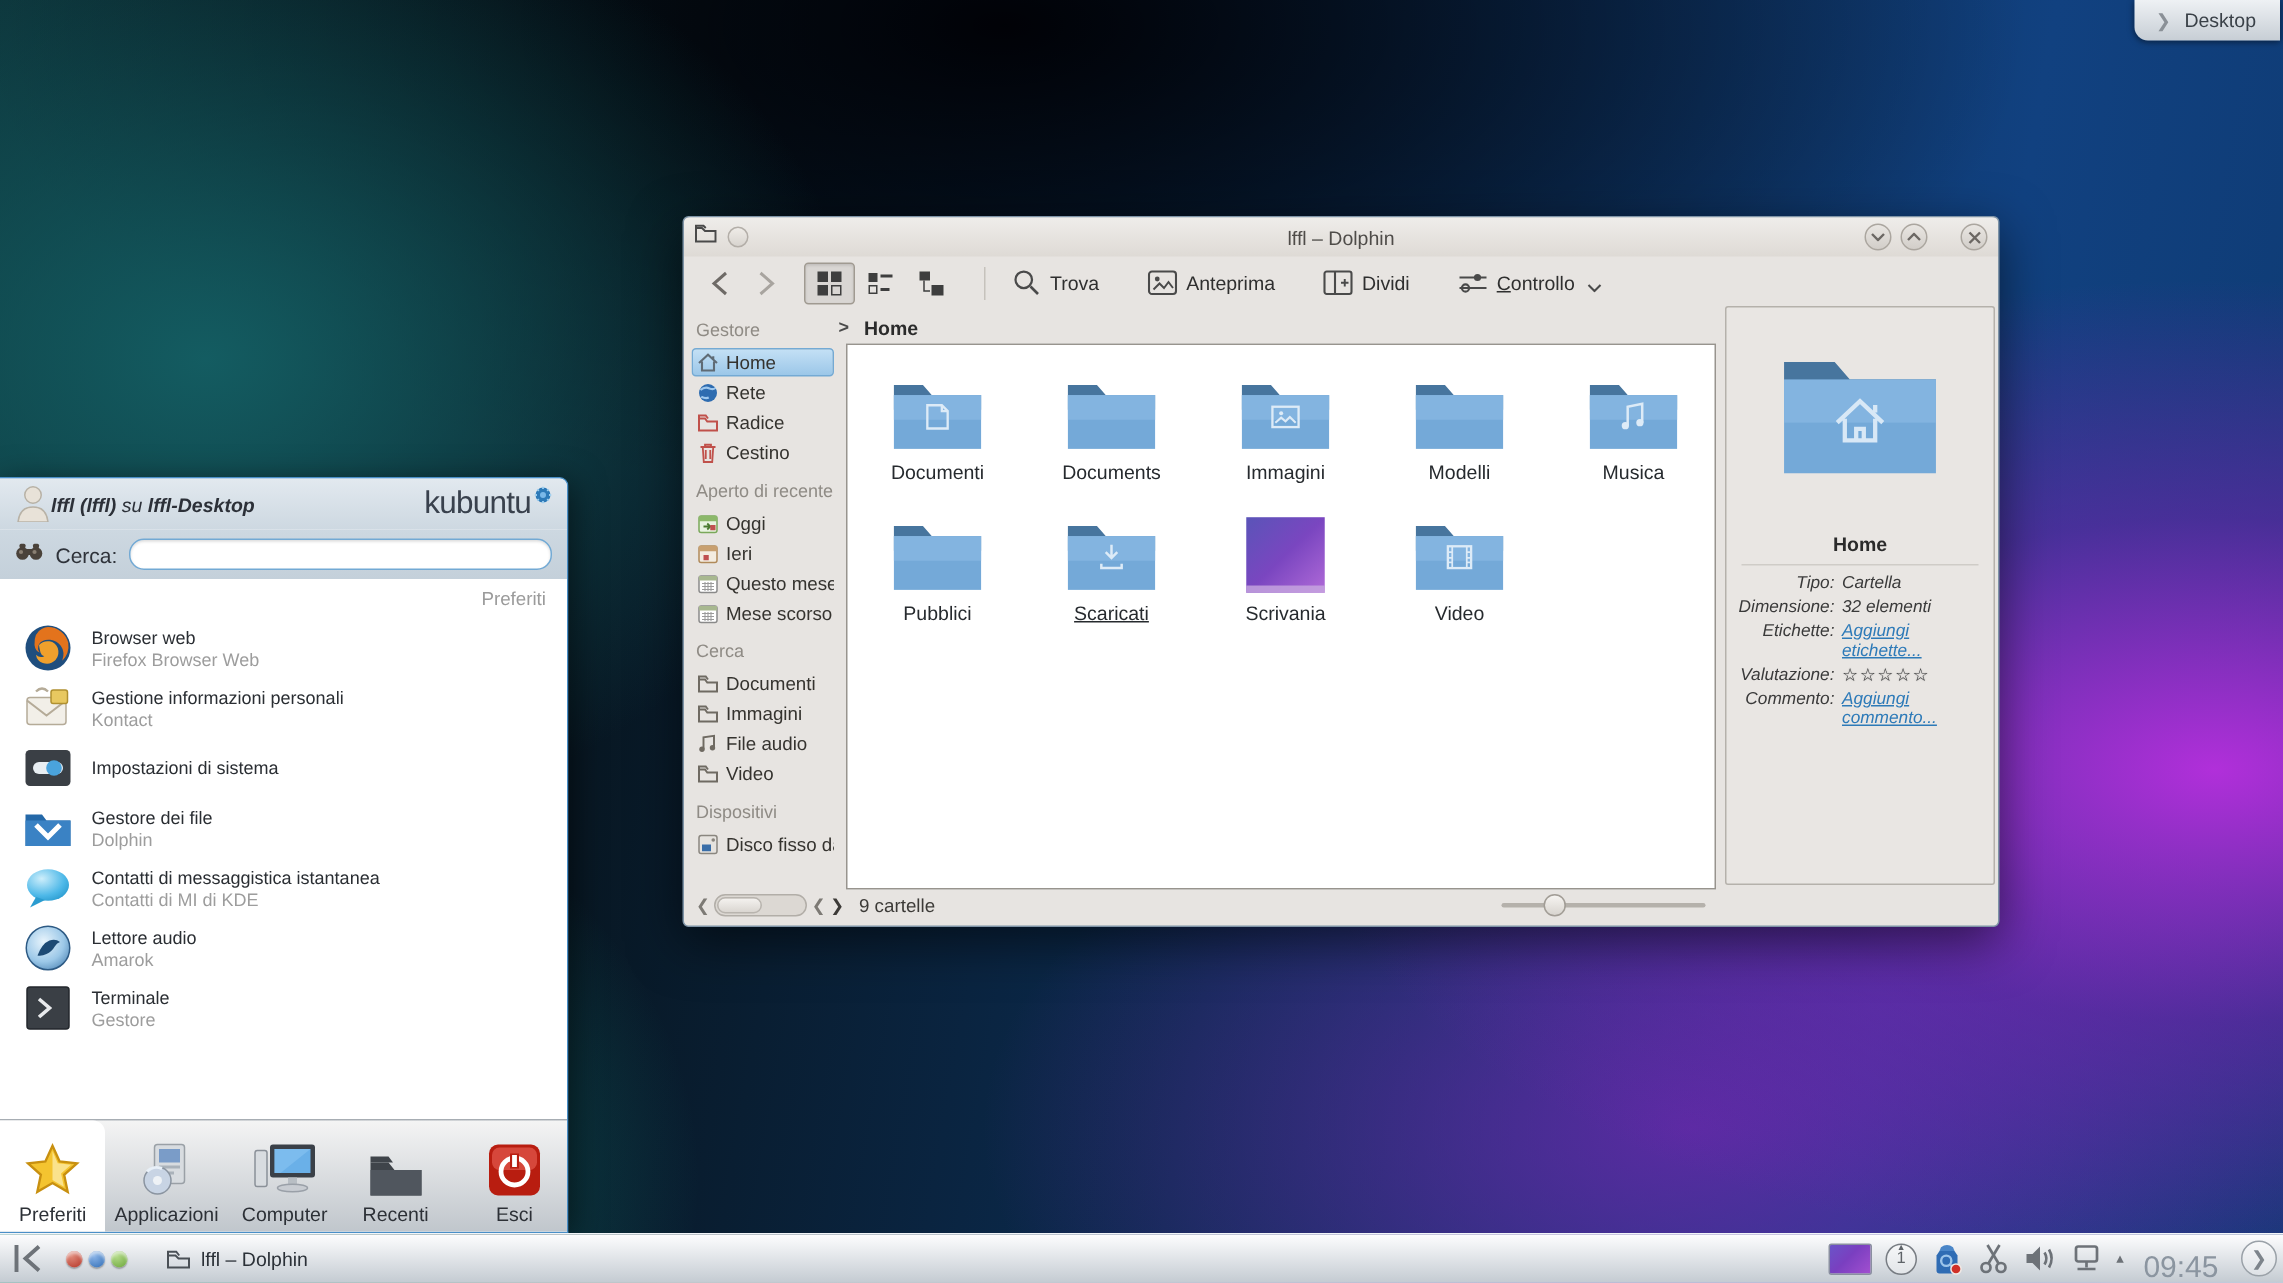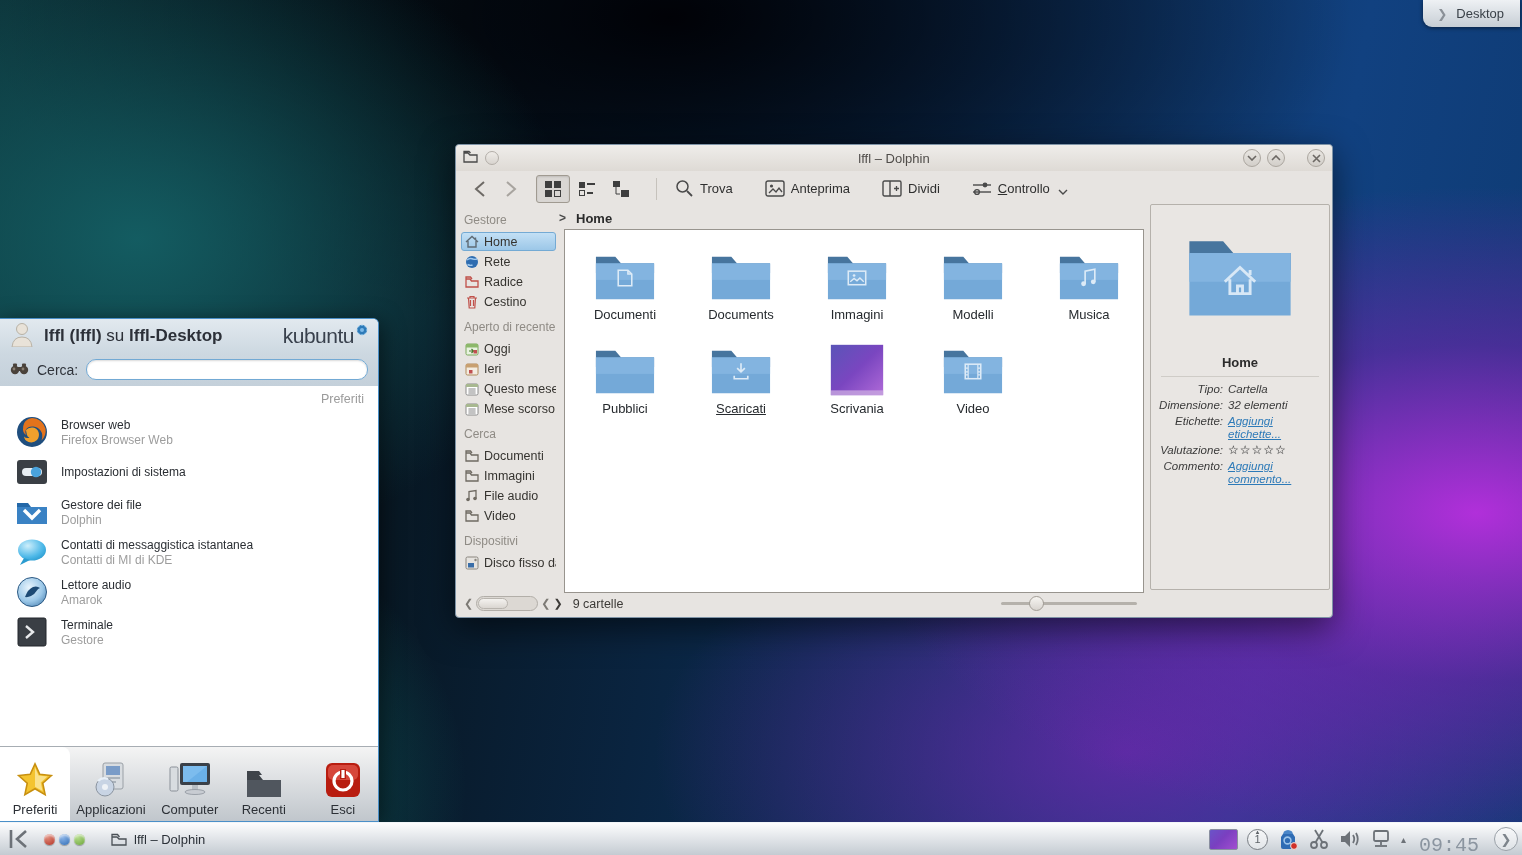--- a/index.html
+++ b/index.html
@@ -95,7 +95,7 @@
     border:1px solid #4a8fc8; border-left:none; border-radius:0 6px 0 0; overflow:hidden;
     box-shadow:2px 4px 22px rgba(0,0,0,0.55); background:#fff; }
   .k-head { height:34px; background:linear-gradient(#e2e9ef,#cdd8e1); display:flex; align-items:center; padding:0 10px; }
-  .k-user { display:flex; align-items:center; gap:10px; font-size:17px; color:#2c3038; flex:1; }
+  .k-user { display:flex; align-items:center; font-size:13px; color:#2c3038; flex:1;font-style:italic; }
   .k-brand { display:flex; align-items:flex-start; gap:2px; font-size:21px; color:#39414d; letter-spacing:-0.5px; font-weight:500; }
   .k-search { height:33px; background:linear-gradient(#cdd8e1,#c4d0da); display:flex; align-items:center; padding:0 10px; gap:8px; }
   .k-search label { font-size:14px; color:#2f333a; }

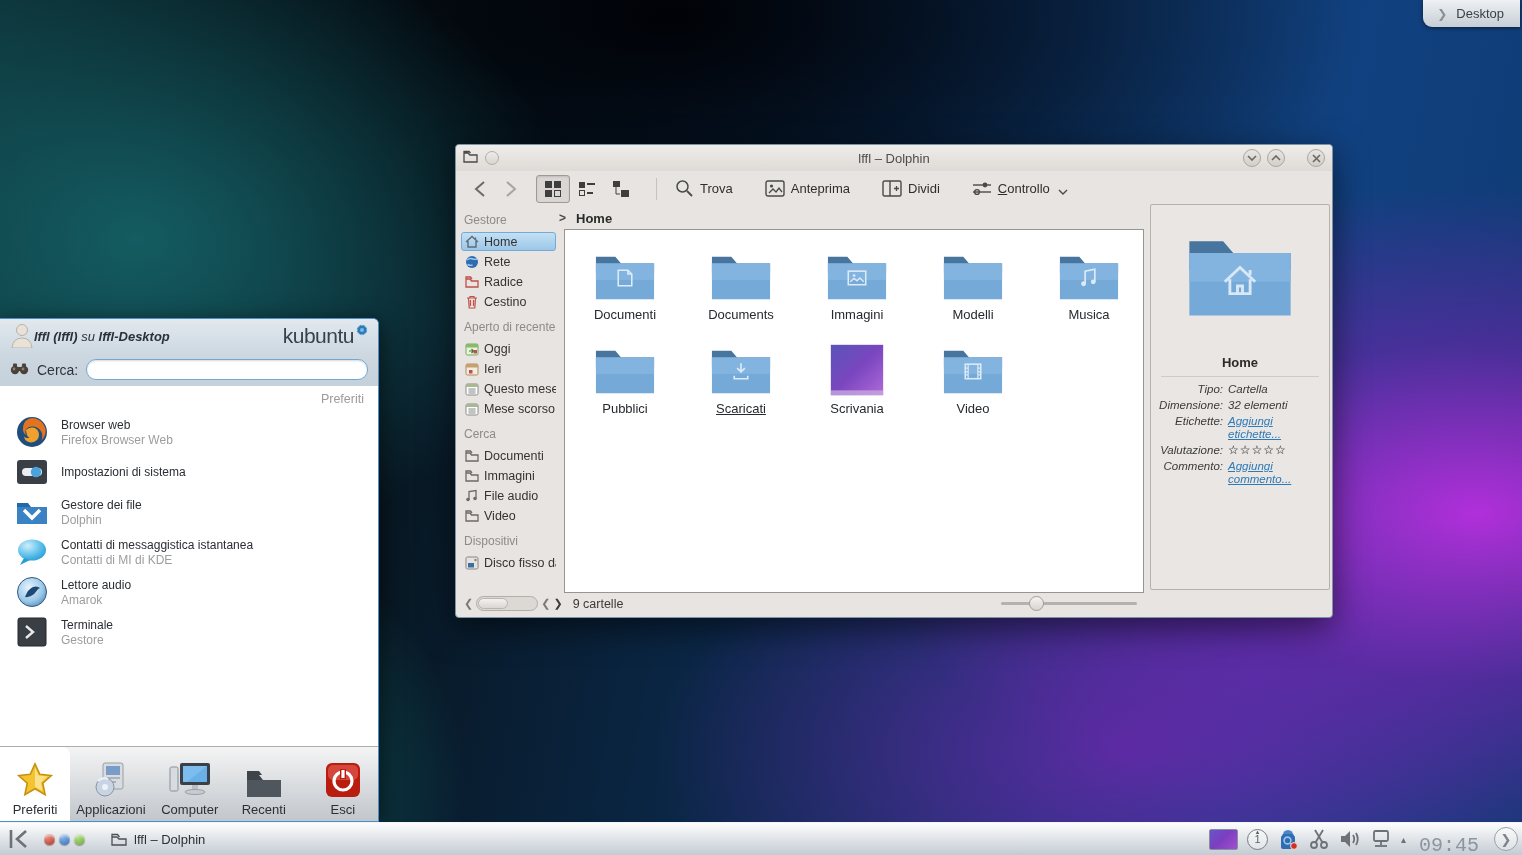--- a/index.html
+++ b/index.html
@@ -596,6 +596,20 @@
           </span>
       </div>
 
+      <div class="k-item">
+        <span class="k-icon">
+          <svg width="32" height="30" viewBox="0 0 32 30">
+              <rect x="2" y="8" width="26" height="18" rx="2" fill="#f2efe8" stroke="#b5ab98"></rect>
+              <path d="M2 10 L15 20 L28 10" fill="none" stroke="#b5ab98" stroke-width="1.4"></path>
+              <rect x="18" y="3" width="11" height="9" rx="1.5" fill="#e8c860" stroke="#b09030"></rect>
+              <path d="M8 4 q4 -4 8 0" fill="none" stroke="#b5ab98" stroke-width="1.6"></path>
+            </svg>
+        </span>
+        <span class="k-txt">
+            <div class="t">Gestione informazioni personali</div>
+            <div class="s">Kontact</div>
+          </span>
+      </div>
 
       <div class="k-item">
         <span class="k-icon">

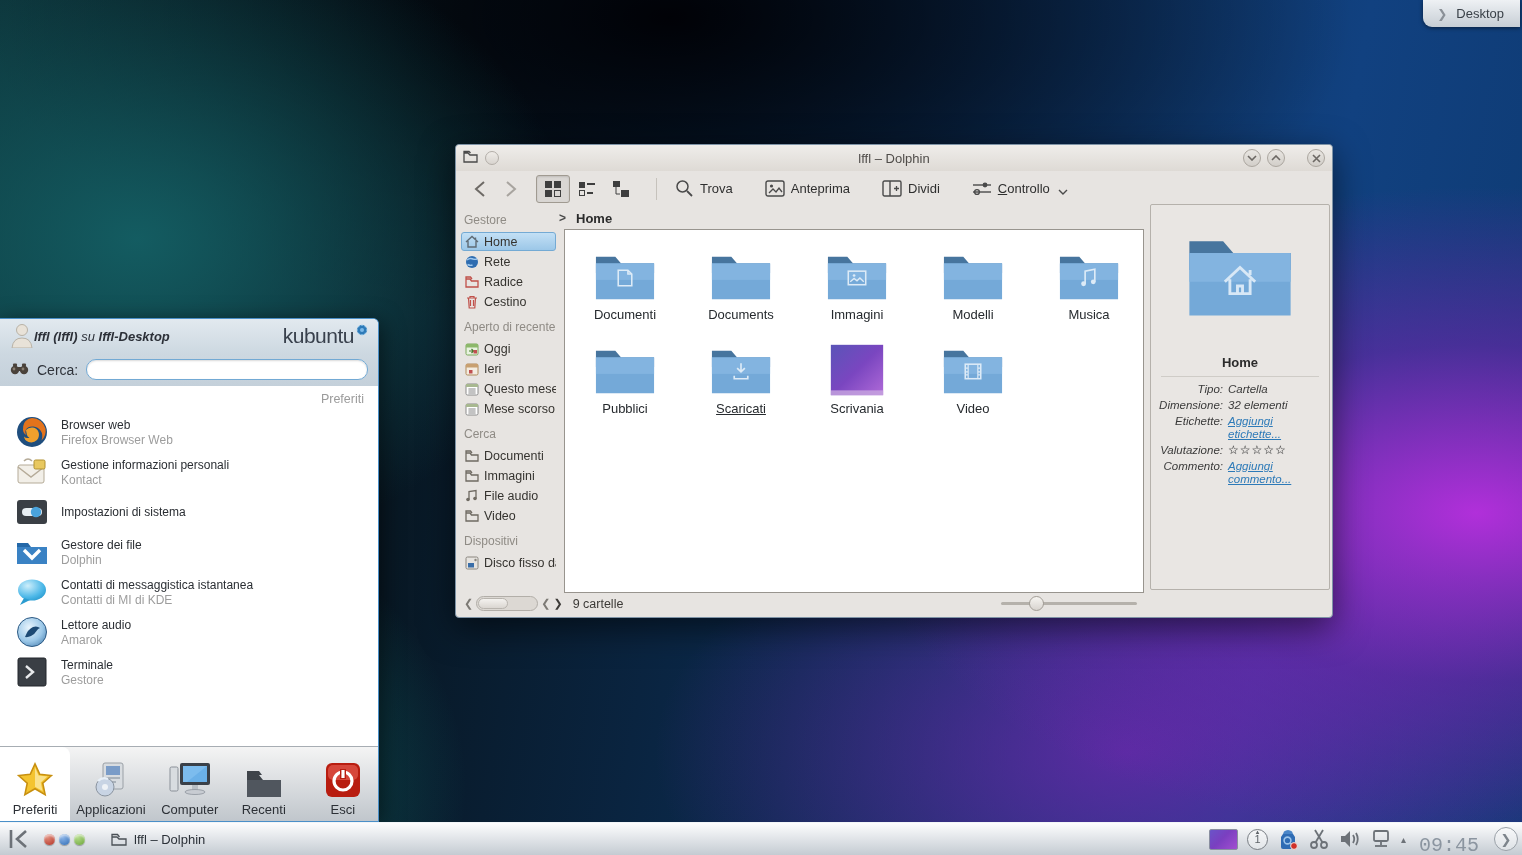--- a/index.html
+++ b/index.html
@@ -130,7 +130,7 @@
   .notif .caret { position:absolute; top:-1px; font-size:7px; line-height:6px; color:#5e6368; }
   .tray-ic { width:22px; height:22px; display:flex; align-items:center; justify-content:center; }
   .expand-caret { color:#6d7278; font-size:10px; }
-  .clock { font-size:20px; color:#8b95a0; margin:12px 6px 0 4px;font-family:Liberation Mono, monospace; }
+  .clock { font-size:20px; color:#8b95a0; margin:12px 6px 0 4px; }
   .p-expander { width:24px; height:24px; border-radius:50%; border:1px solid #9aa1a8; color:#7d848b;
     display:flex; align-items:center; justify-content:center; font-size:13px; background:rgba(255,255,255,0.35); }
 </style>

